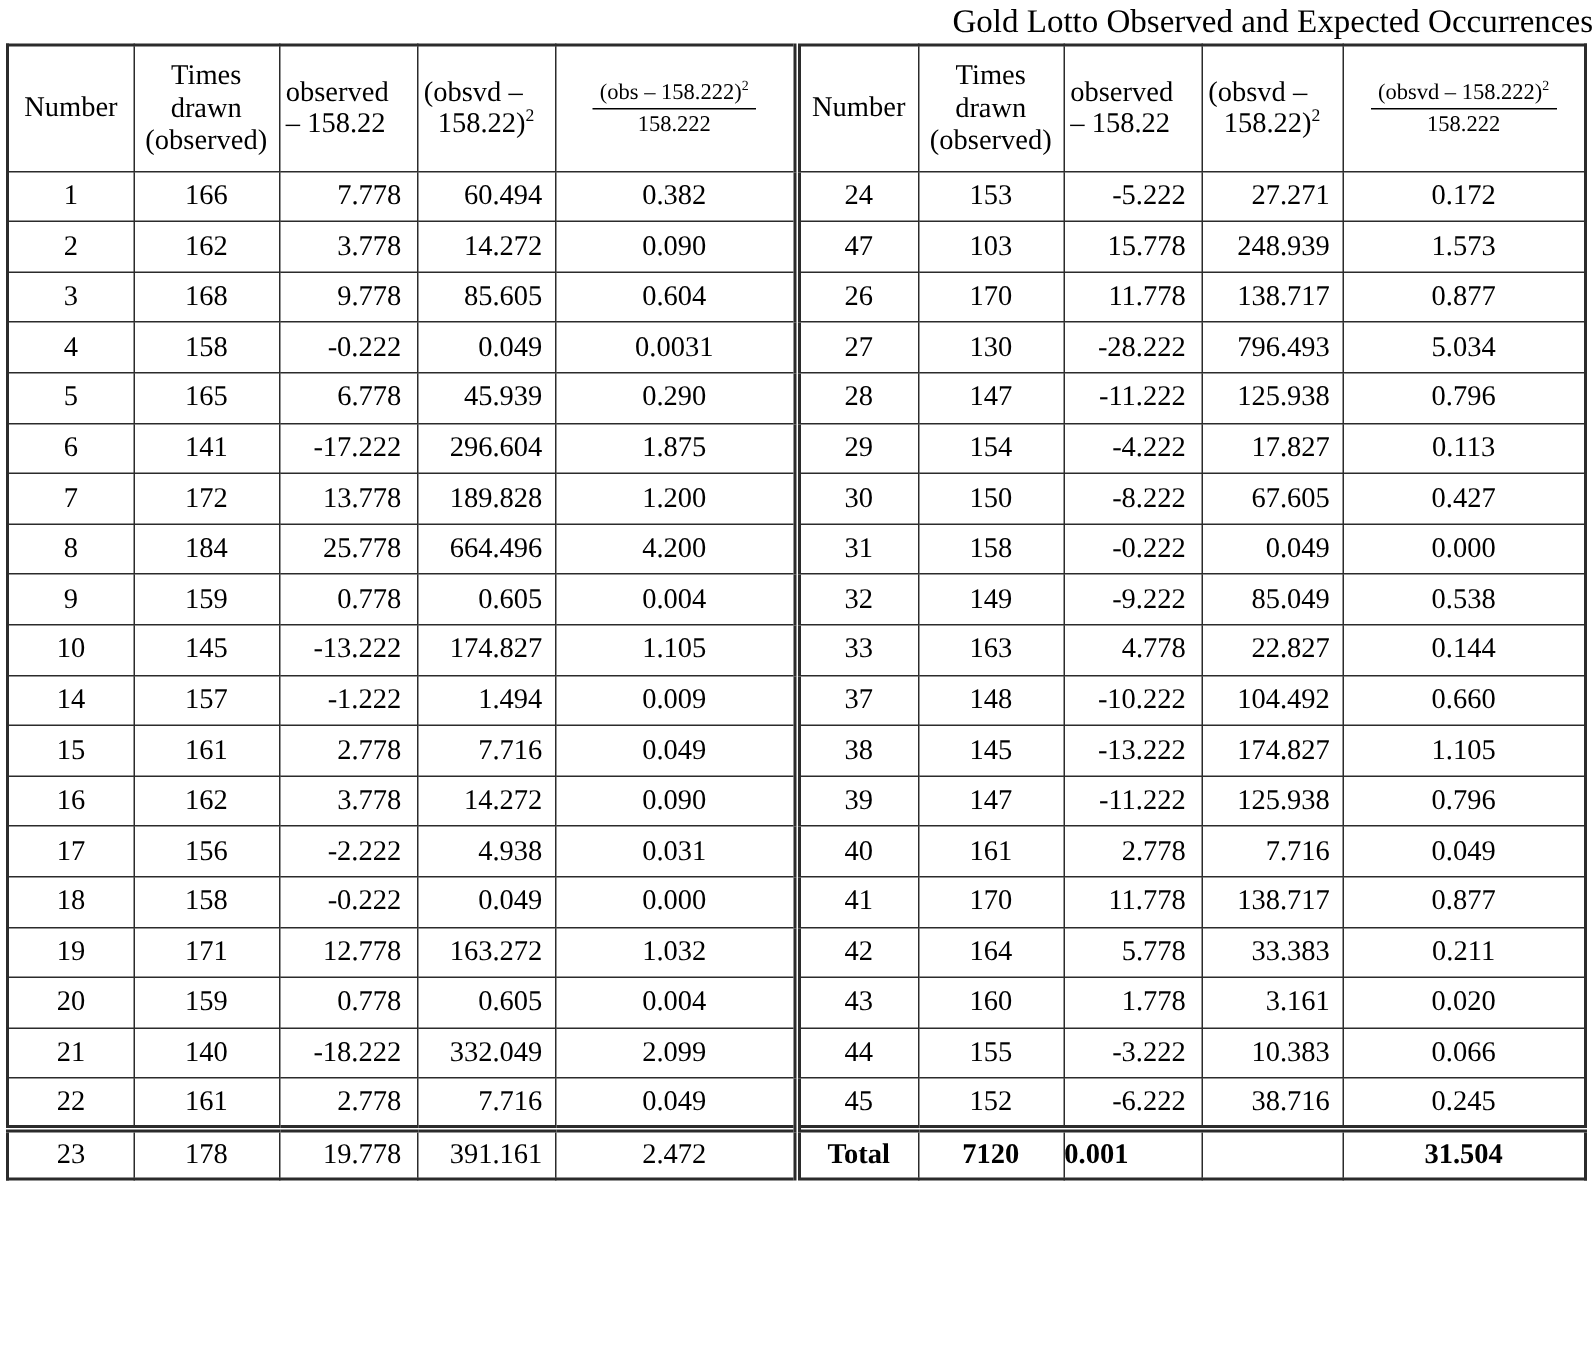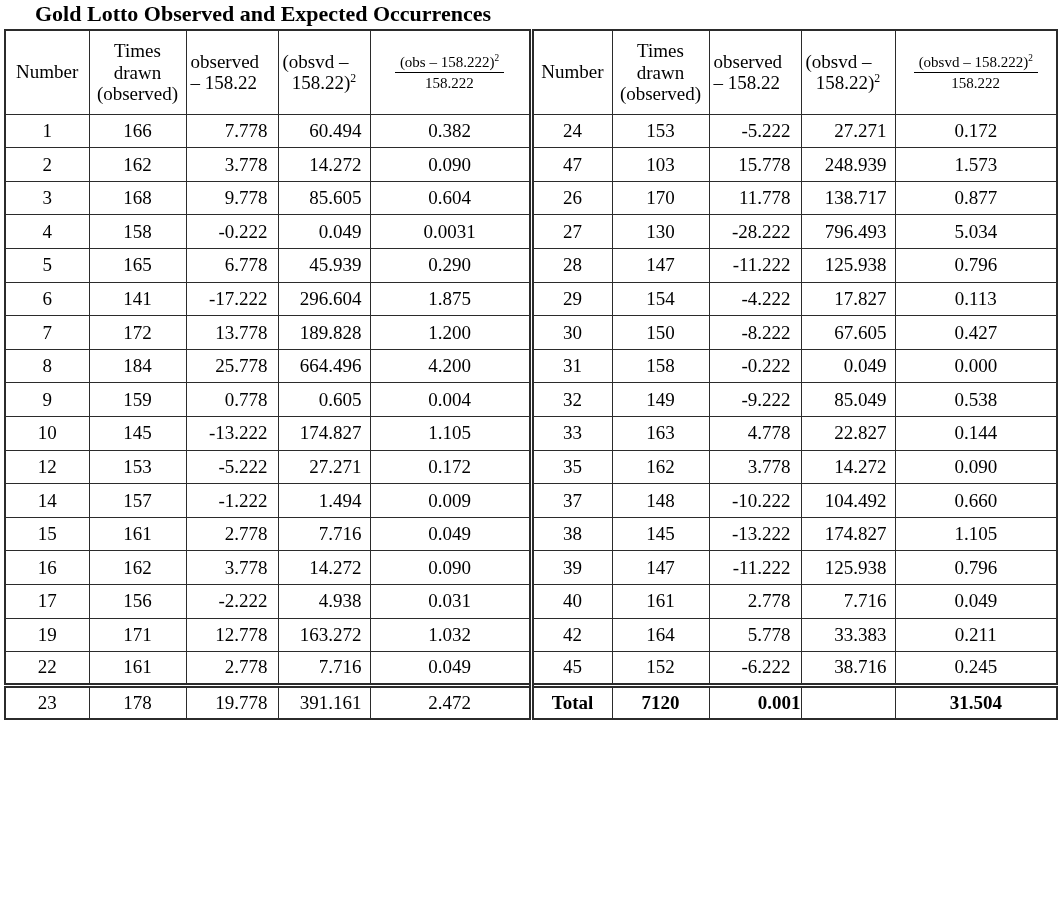--- a/index.html
+++ b/index.html
@@ -8,7 +8,7 @@
     font-family:"Liberation Serif", serif;color:#000;
   }
   .title{
-    text-align:left;font-weight:bold;font-size:22px;
+    text-align:right;font-weight:normal;font-size:22px;
     padding-top:2px;line-height:1.1;margin-left:35px;
   }
   table{

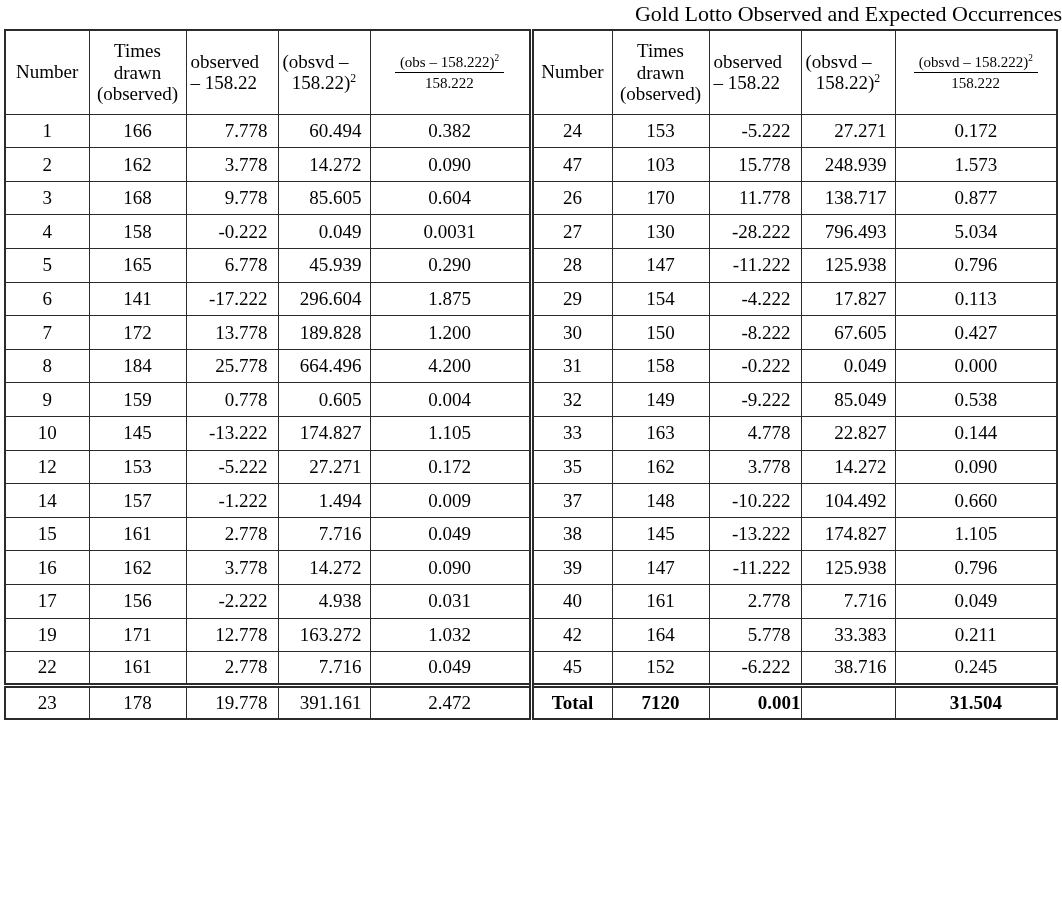--- a/index.html
+++ b/index.html
@@ -227,18 +227,6 @@
         <td class="c-chi">0.144</td>
       </tr>
       <tr>
-        <td class="c-num">12</td>
-        <td class="c-times">153</td>
-        <td class="c-obs">-5.222</td>
-        <td class="c-sq">27.271</td>
-        <td class="c-chi">0.172</td>
-        <td class="c-num half-start">35</td>
-        <td class="c-times">162</td>
-        <td class="c-obs">3.778</td>
-        <td class="c-sq">14.272</td>
-        <td class="c-chi">0.090</td>
-      </tr>
-      <tr>
         <td class="c-num">14</td>
         <td class="c-times">157</td>
         <td class="c-obs">-1.222</td>

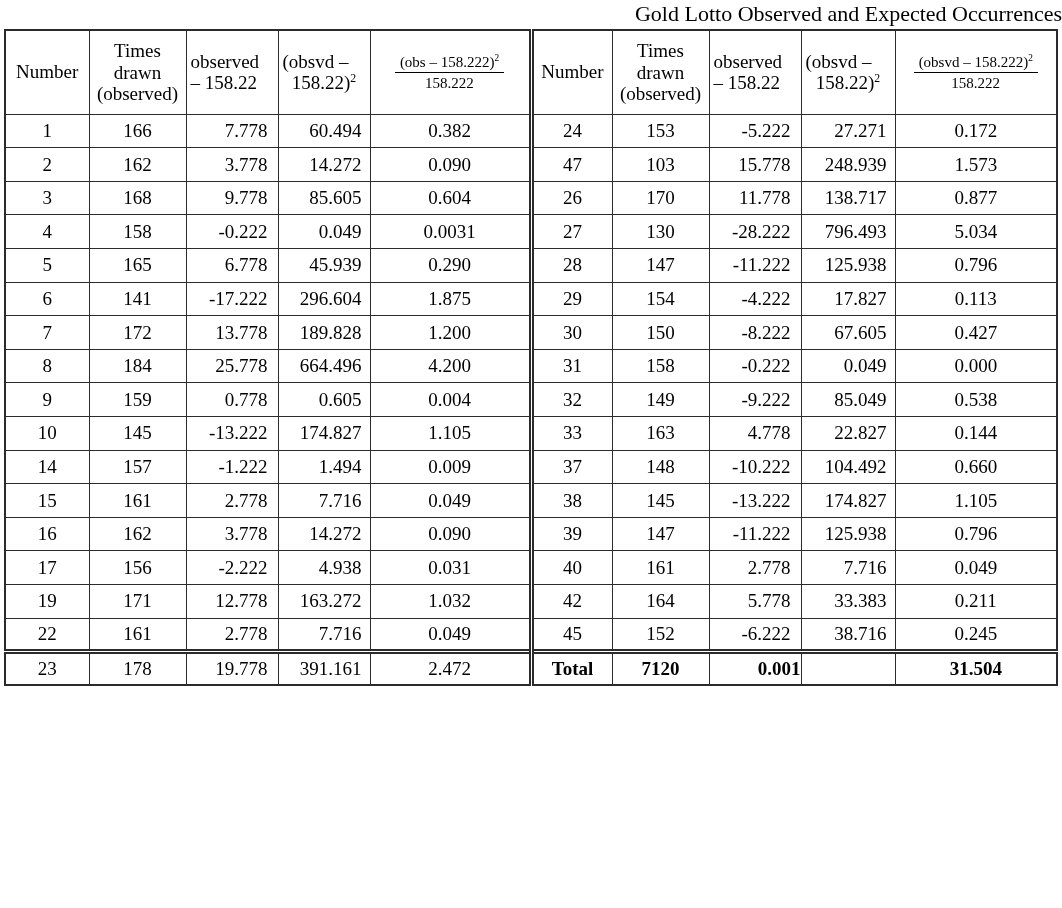--- a/index.html
+++ b/index.html
@@ -275,6 +275,18 @@
         <td class="c-chi">0.049</td>
       </tr>
       <tr>
+        <td class="c-num">18</td>
+        <td class="c-times">158</td>
+        <td class="c-obs">-0.222</td>
+        <td class="c-sq">0.049</td>
+        <td class="c-chi">0.000</td>
+        <td class="c-num half-start">41</td>
+        <td class="c-times">170</td>
+        <td class="c-obs">11.778</td>
+        <td class="c-sq">138.717</td>
+        <td class="c-chi">0.877</td>
+      </tr>
+      <tr>
         <td class="c-num">19</td>
         <td class="c-times">171</td>
         <td class="c-obs">12.778</td>

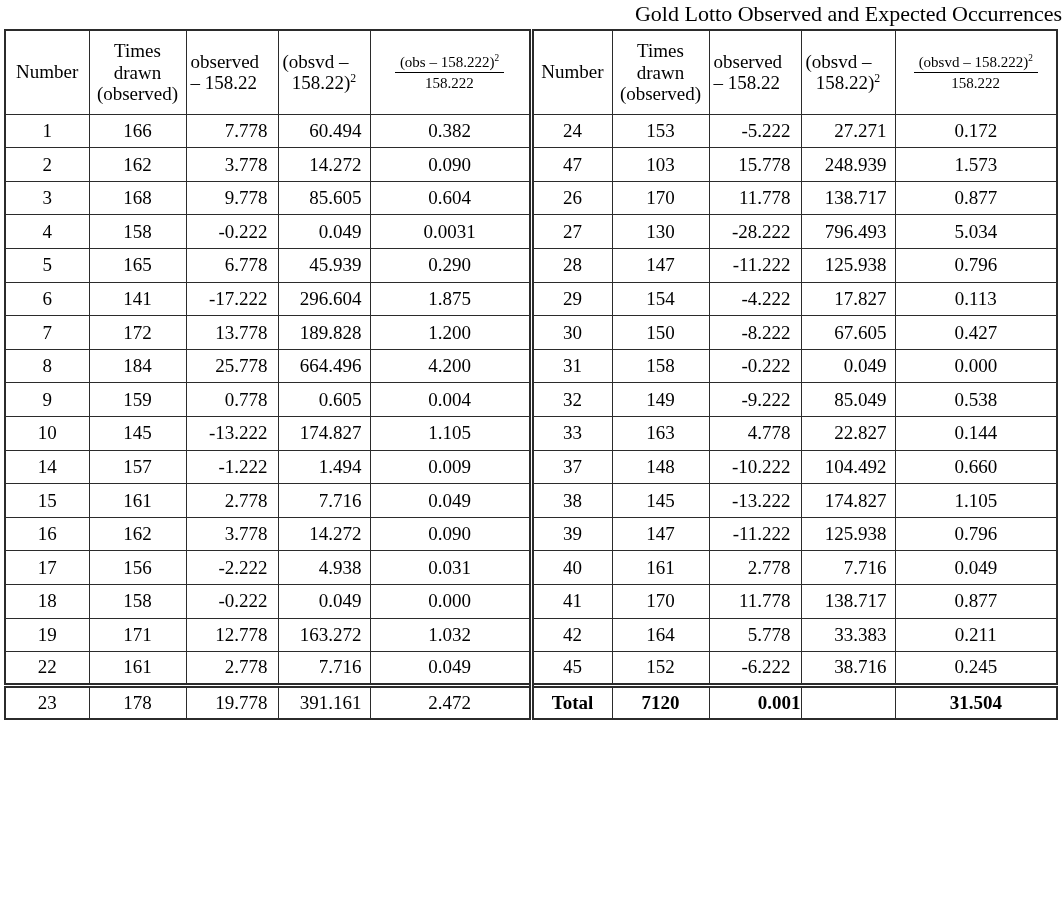--- a/index.html
+++ b/index.html
@@ -299,6 +299,18 @@
         <td class="c-chi">0.211</td>
       </tr>
       <tr>
+        <td class="c-num">20</td>
+        <td class="c-times">159</td>
+        <td class="c-obs">0.778</td>
+        <td class="c-sq">0.605</td>
+        <td class="c-chi">0.004</td>
+        <td class="c-num half-start">43</td>
+        <td class="c-times">160</td>
+        <td class="c-obs">1.778</td>
+        <td class="c-sq">3.161</td>
+        <td class="c-chi">0.020</td>
+      </tr>
+      <tr>
         <td class="c-num">22</td>
         <td class="c-times">161</td>
         <td class="c-obs">2.778</td>

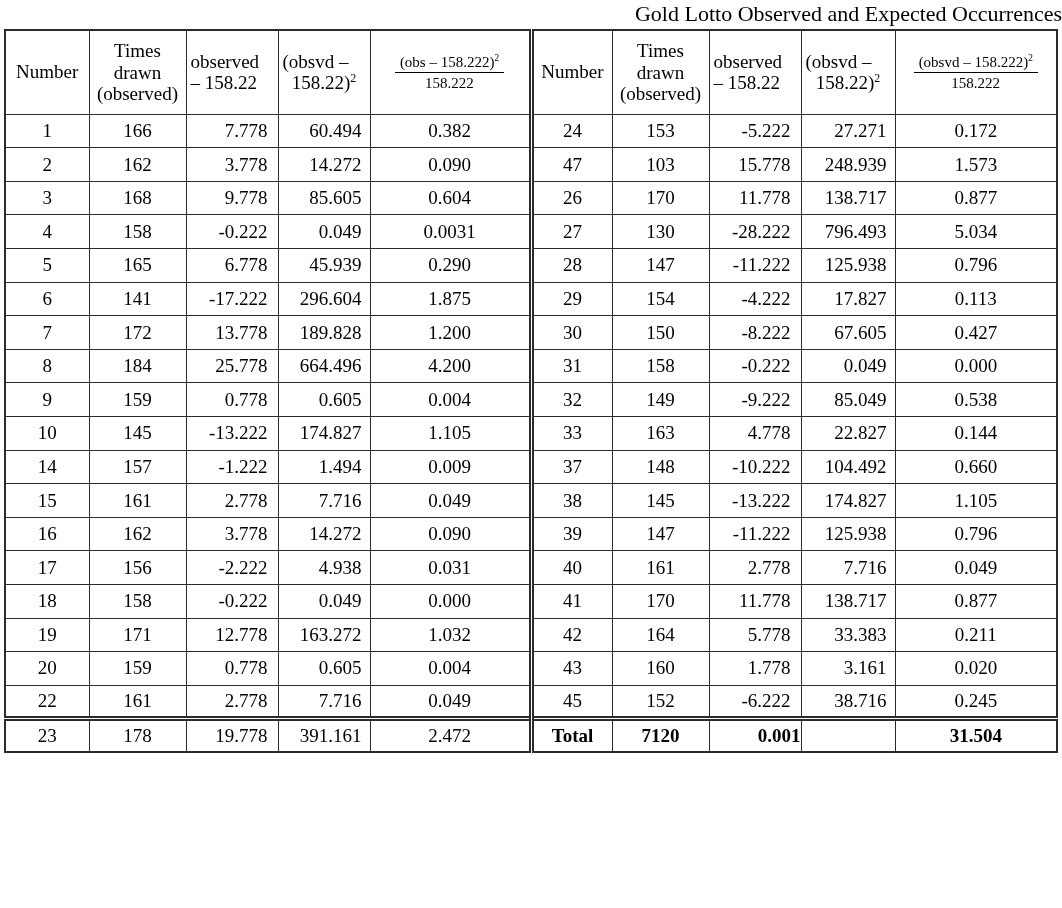--- a/index.html
+++ b/index.html
@@ -311,6 +311,18 @@
         <td class="c-chi">0.020</td>
       </tr>
       <tr>
+        <td class="c-num">21</td>
+        <td class="c-times">140</td>
+        <td class="c-obs">-18.222</td>
+        <td class="c-sq">332.049</td>
+        <td class="c-chi">2.099</td>
+        <td class="c-num half-start">44</td>
+        <td class="c-times">155</td>
+        <td class="c-obs">-3.222</td>
+        <td class="c-sq">10.383</td>
+        <td class="c-chi">0.066</td>
+      </tr>
+      <tr>
         <td class="c-num">22</td>
         <td class="c-times">161</td>
         <td class="c-obs">2.778</td>

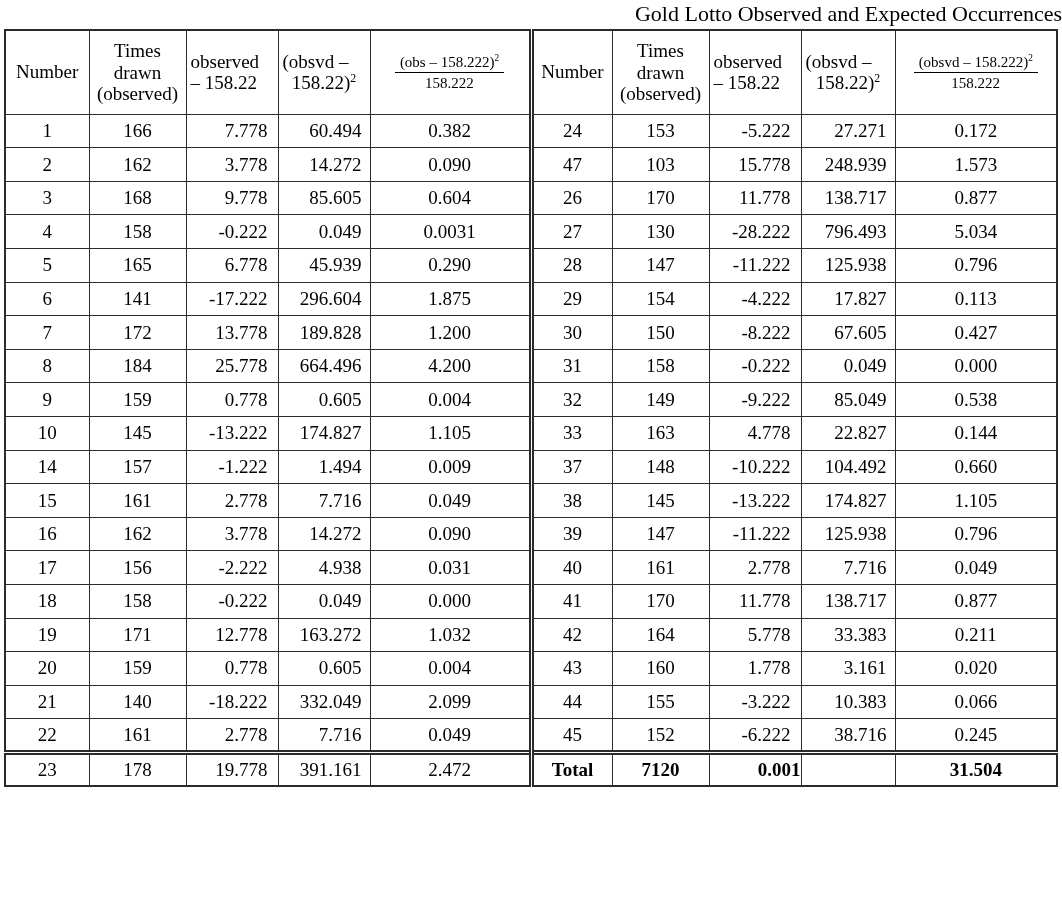--- a/index.html
+++ b/index.html
@@ -37,7 +37,7 @@
   .half-start{border-left:5px double #2b2b2b;}
   tr.last-row td{border-top:5px double #2b2b2b;}
   .bold{font-weight:bold;}
-  td.bold.c-obs,td.bold.c-sq{text-align:right;padding-right:0;}
+  td.bold.c-obs,td.bold.c-sq{text-align:left;padding-right:0;}
   sup{font-size:0.62em;vertical-align:super;line-height:0;}
   .frac{display:inline-block;text-align:center;font-size:15px;line-height:1.2;vertical-align:middle;}
   .fnum{display:block;border-bottom:1.5px solid #000;padding:0 5px 1px 5px;}

